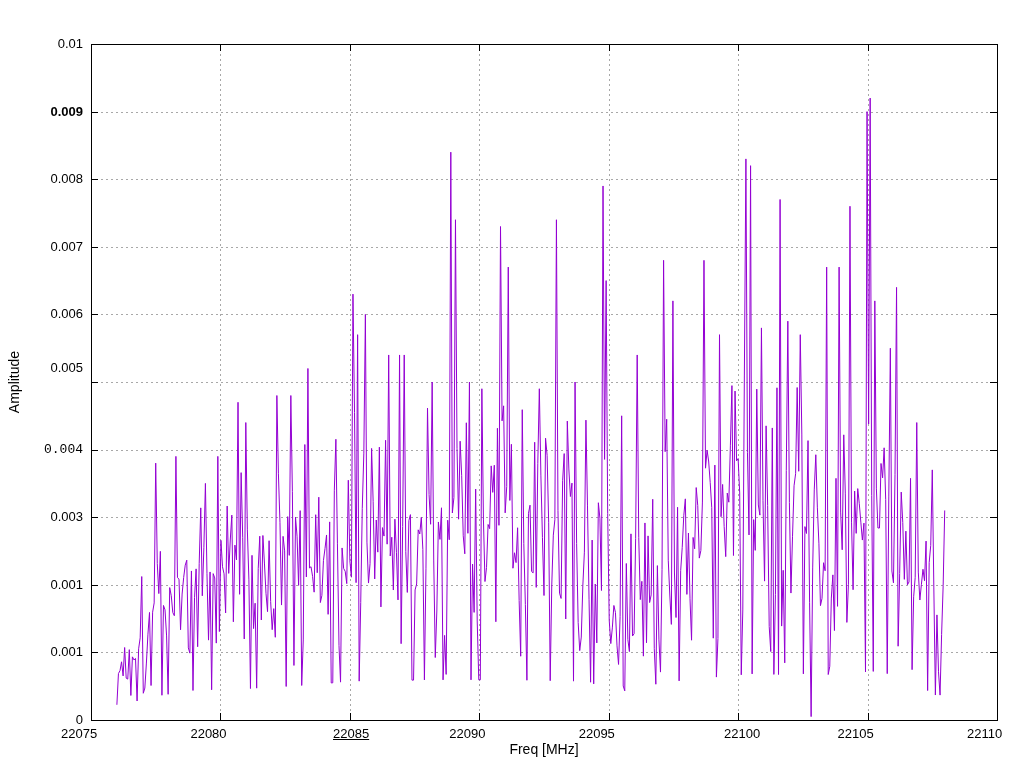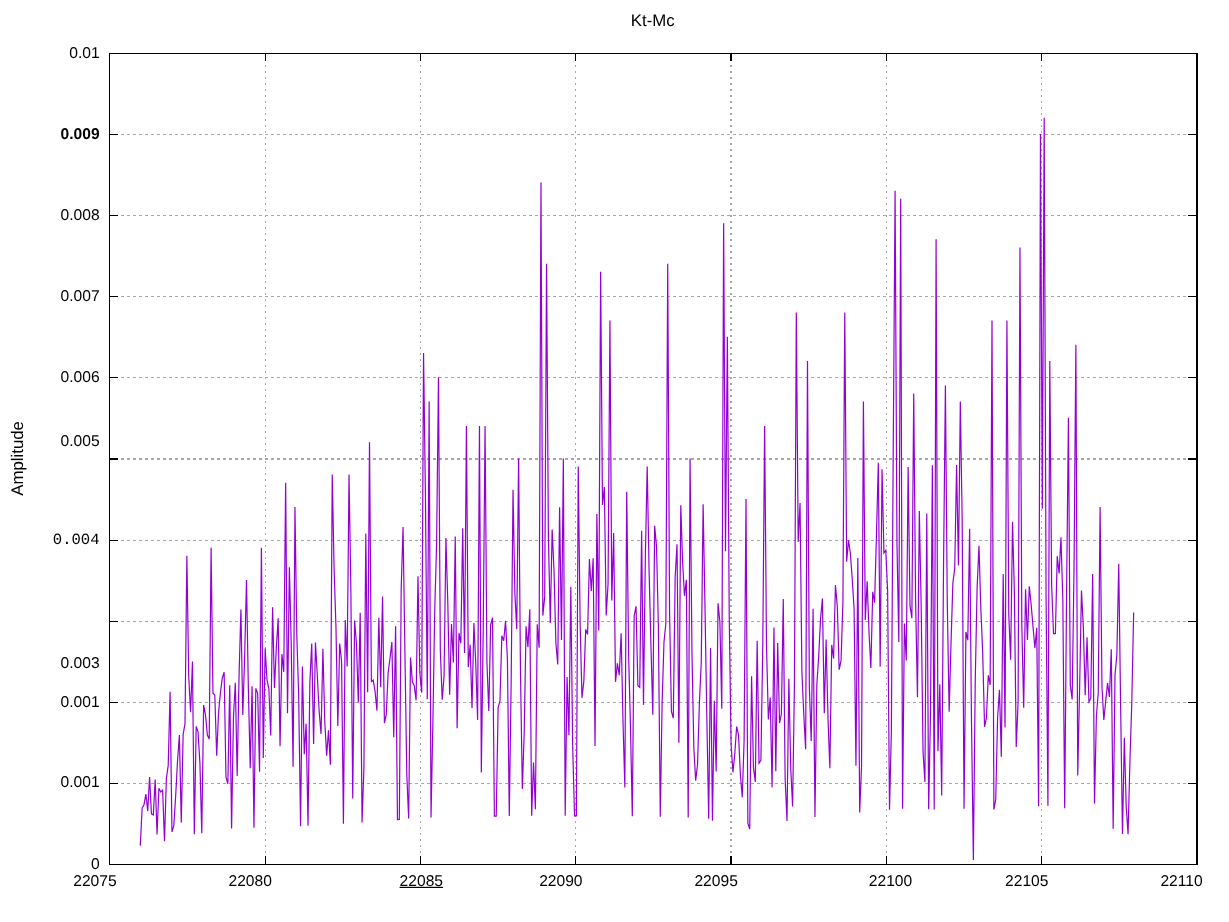--- a/index.html
+++ b/index.html
@@ -34,7 +34,6 @@
 <body>
 
 <div id="chart-root">
-  <div class="chart-title">Kt-Mc</div>
   <div class="y-label">Amplitude</div>
   <svg id="plot-svg" width="1024" height="768" viewBox="0 0 1024 768">
       <g stroke="#a8a8a8" stroke-width="1" stroke-dasharray="2,3" shape-rendering="crispEdges">

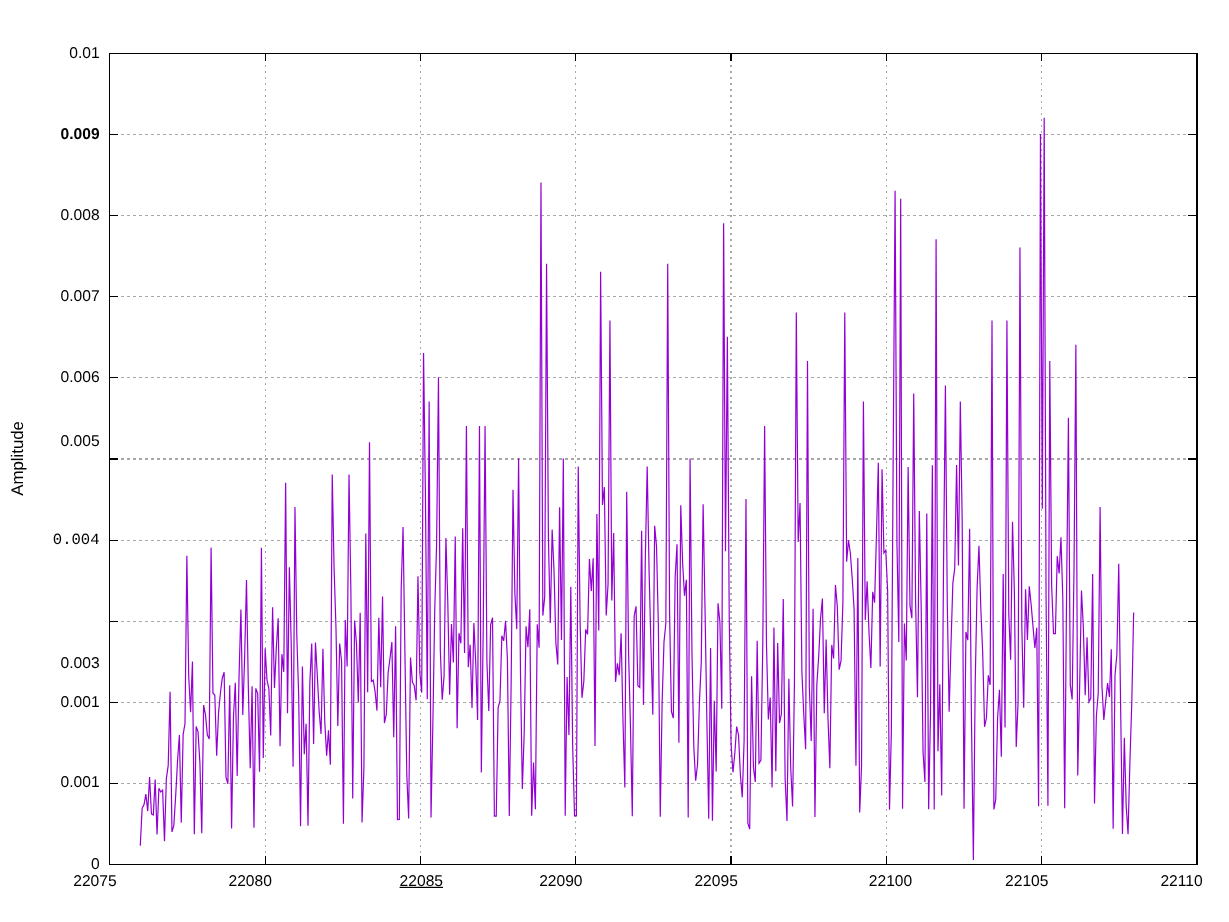--- a/index.html
+++ b/index.html
@@ -110,7 +110,7 @@
       <div class="ytick" style="top: 712px;">0</div>
       <div class="ytick" style="top: 644.4px;">0.001</div>
       <div class="ytick" style="top: 576.8px;">0.001</div>
-      <div class="ytick" style="top: 509.2px; margin-top: 36px;">0.003</div>
+      <div class="ytick" style="top: 509.2px;">0.003</div>
       <div class="ytick" style="top: 441.6px; font-family: Liberation Mono, monospace;">0.004</div>
       <div class="ytick" style="top: 360px;">0.005</div>
       <div class="ytick" style="top: 306.4px;">0.006</div>

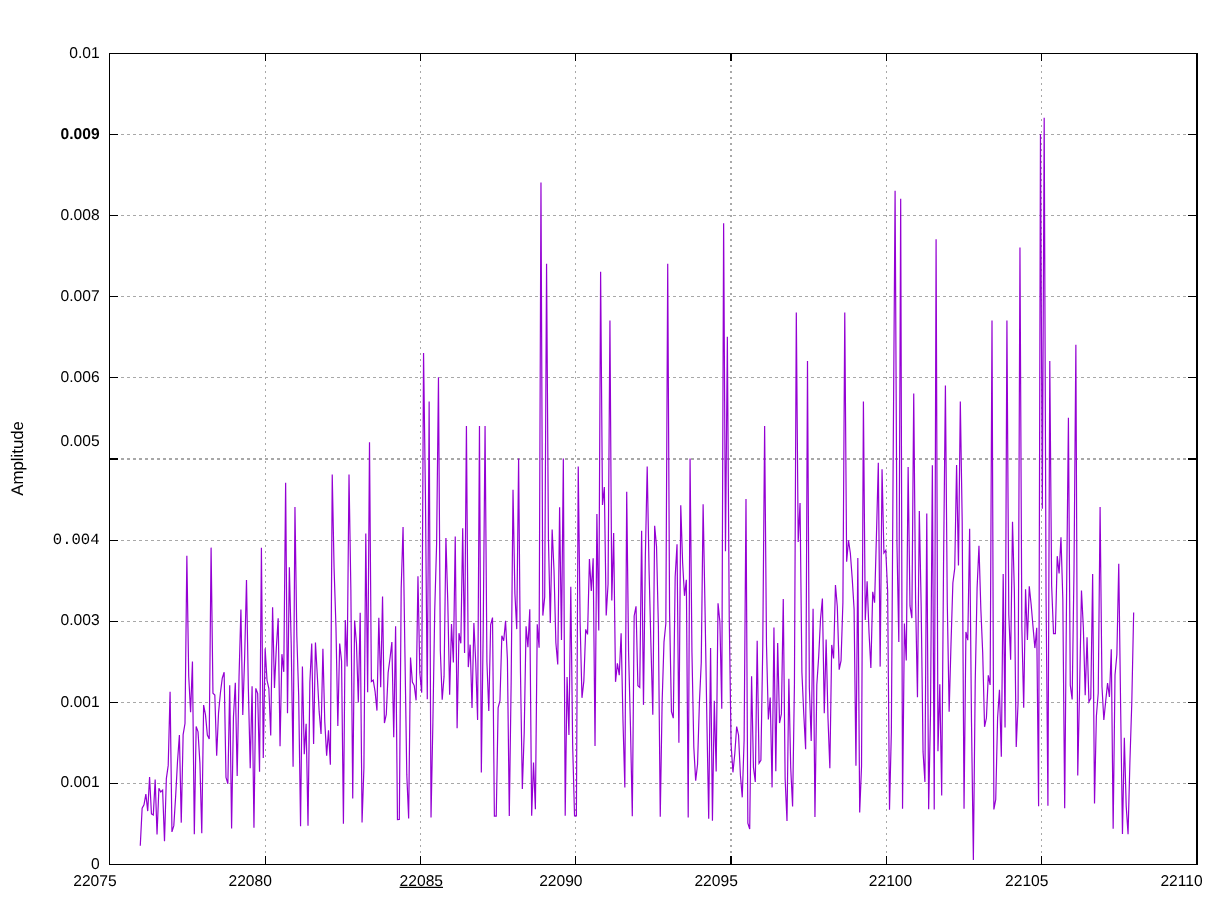--- a/index.html
+++ b/index.html
@@ -35,6 +35,7 @@
 
 <div id="chart-root">
   <div class="y-label">Amplitude</div>
+  <div class="x-label">Freq [MHz]</div>
   <svg id="plot-svg" width="1024" height="768" viewBox="0 0 1024 768">
       <g stroke="#a8a8a8" stroke-width="1" stroke-dasharray="2,3" shape-rendering="crispEdges">
         <line x1="220.92857142857142" y1="44" x2="220.92857142857142" y2="720"></line>

